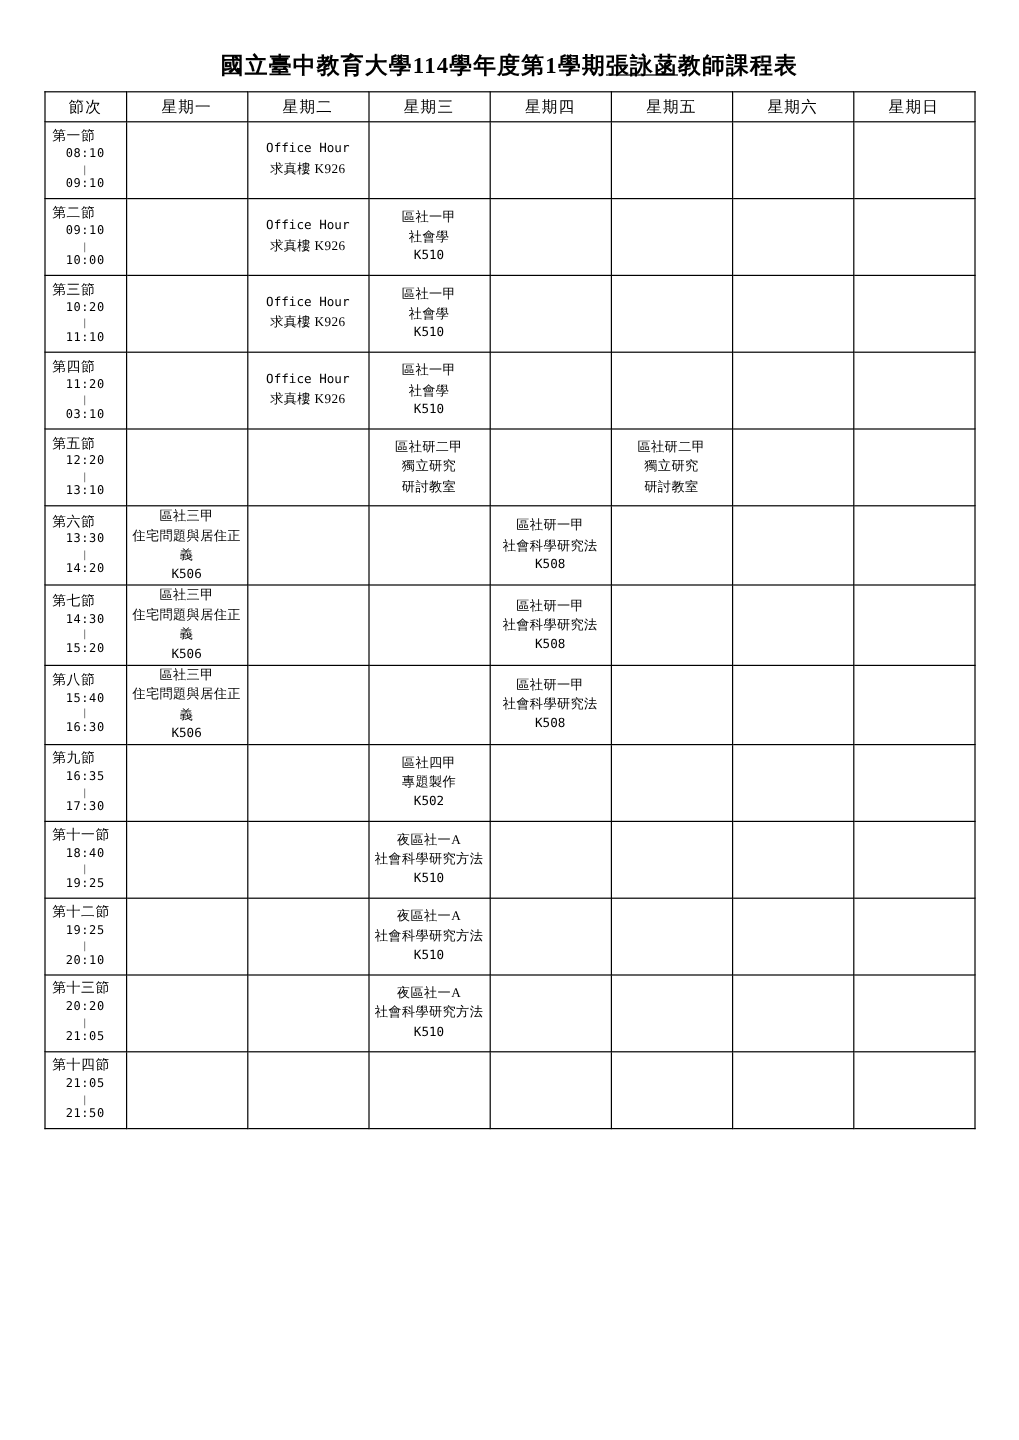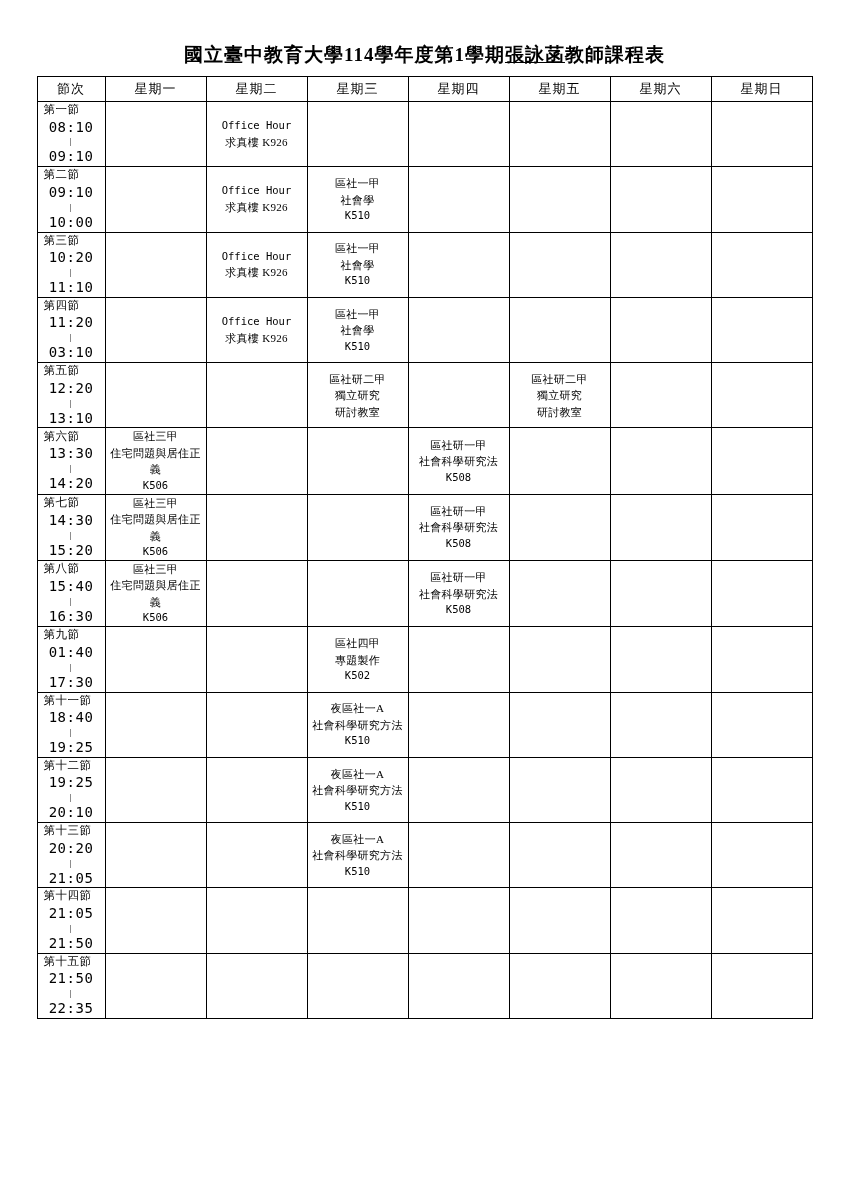--- a/index.html
+++ b/index.html
@@ -78,7 +78,7 @@
     display: block;
     text-align: center;
     font-family: "DejaVu Sans Mono", monospace;
-    font-size: 14px;
+    font-size: 10px;
   }
   td.period-cell .pbar {
     display: block;

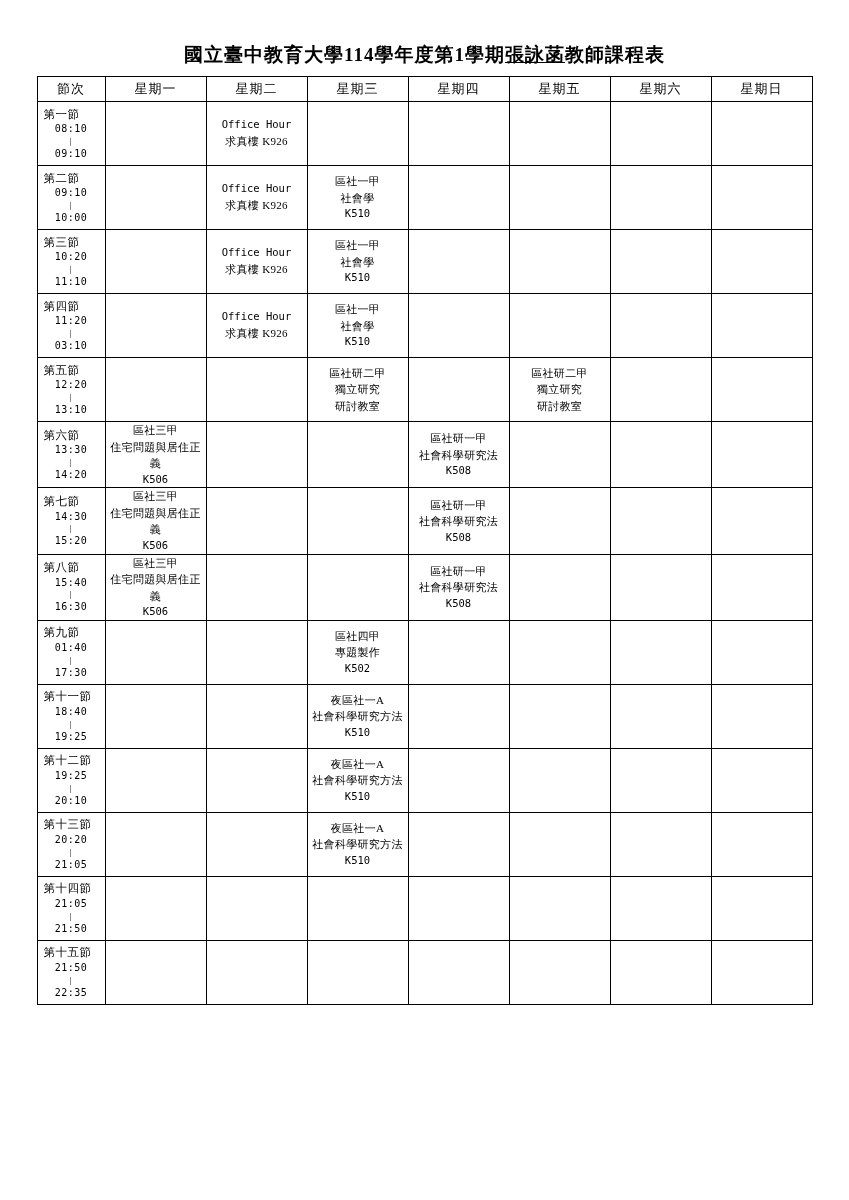--- a/index.html
+++ b/index.html
@@ -315,7 +315,7 @@
         <tr class="row-tall">
           <td class="period-cell">
             <span class="pname">第九節</span>
-            <span class="ptime">01:40</span>
+            <span class="ptime">16:35</span>
             <span class="pbar">|</span>
             <span class="ptime">17:30</span>
           </td>

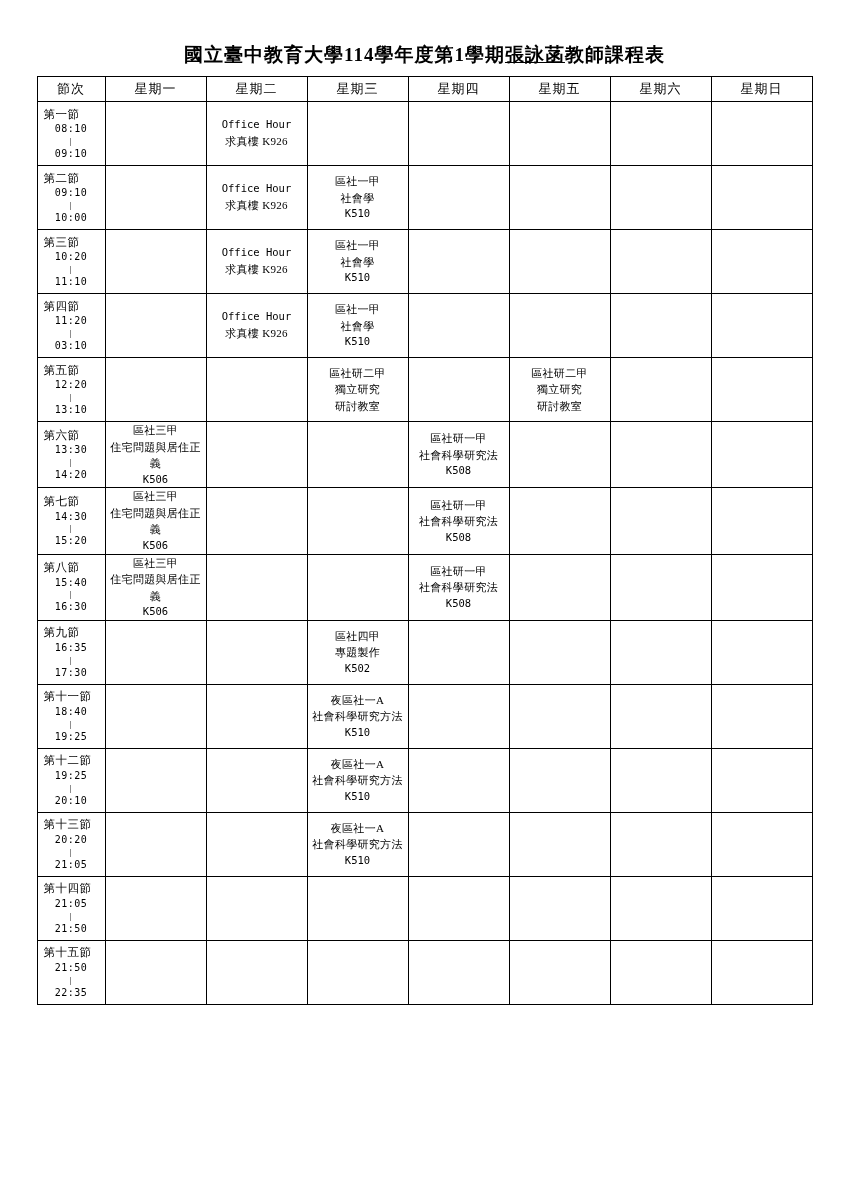--- a/index.html
+++ b/index.html
@@ -403,21 +403,6 @@
           <td class="slot"></td>
           <td class="slot"></td>
         </tr>
-        <tr class="row-tall">
-          <td class="period-cell">
-            <span class="pname">第十五節</span>
-            <span class="ptime">21:50</span>
-            <span class="pbar">|</span>
-            <span class="ptime">22:35</span>
-          </td>
-          <td class="slot"></td>
-          <td class="slot"></td>
-          <td class="slot"></td>
-          <td class="slot"></td>
-          <td class="slot"></td>
-          <td class="slot"></td>
-          <td class="slot"></td>
-        </tr>
       </tbody>
   </table>
 

